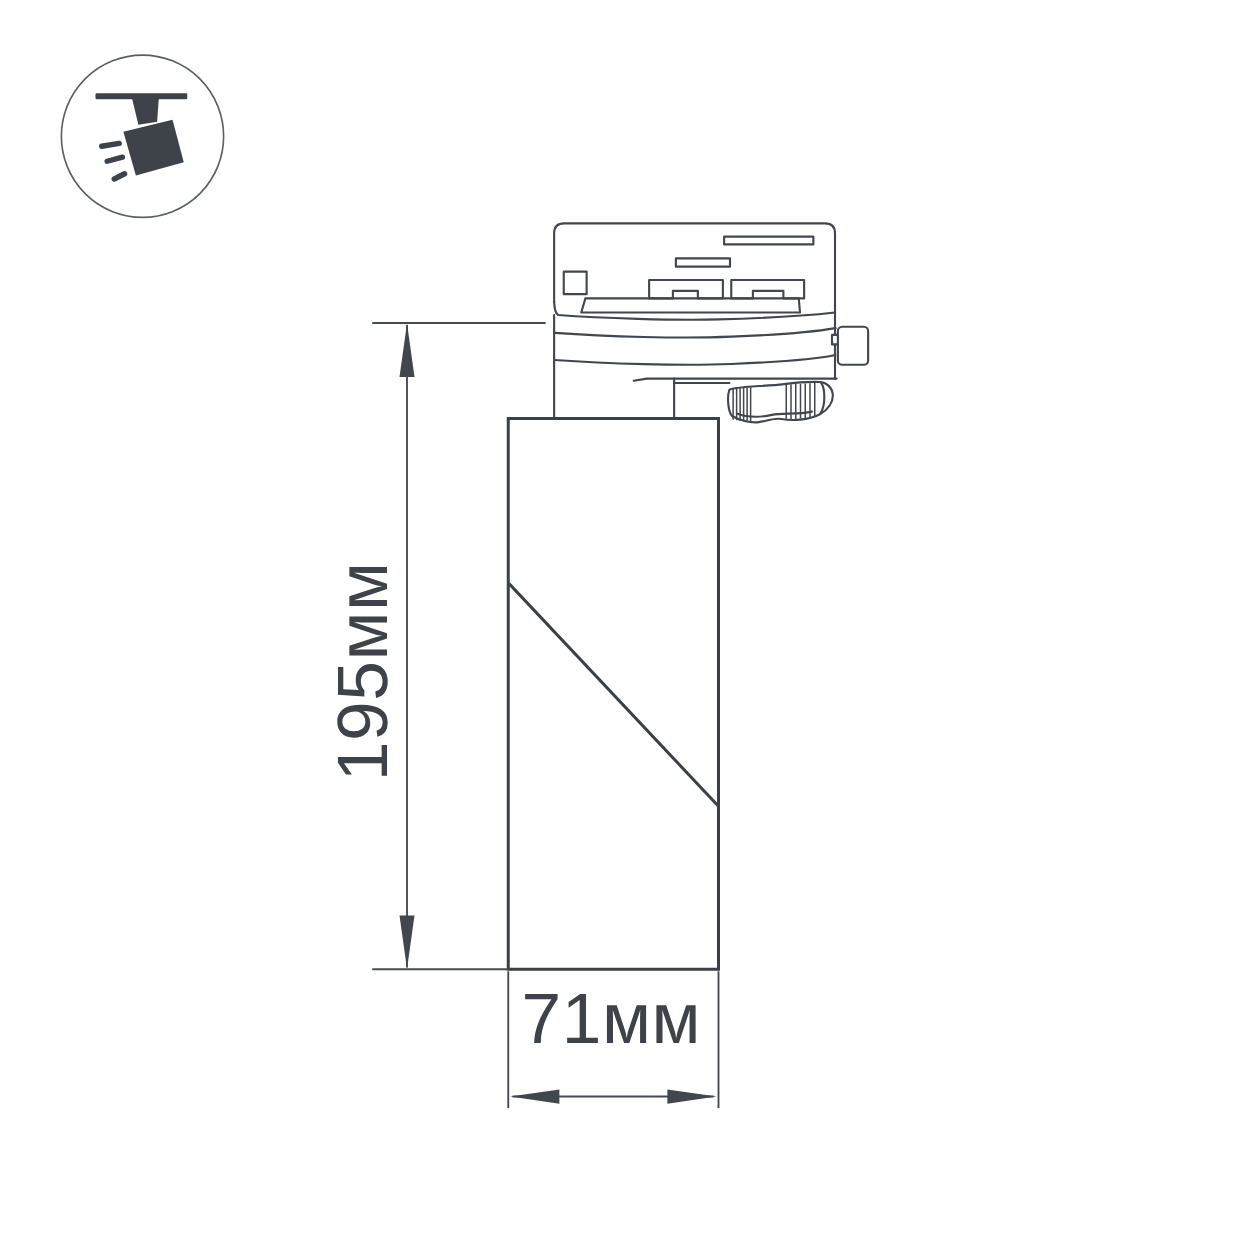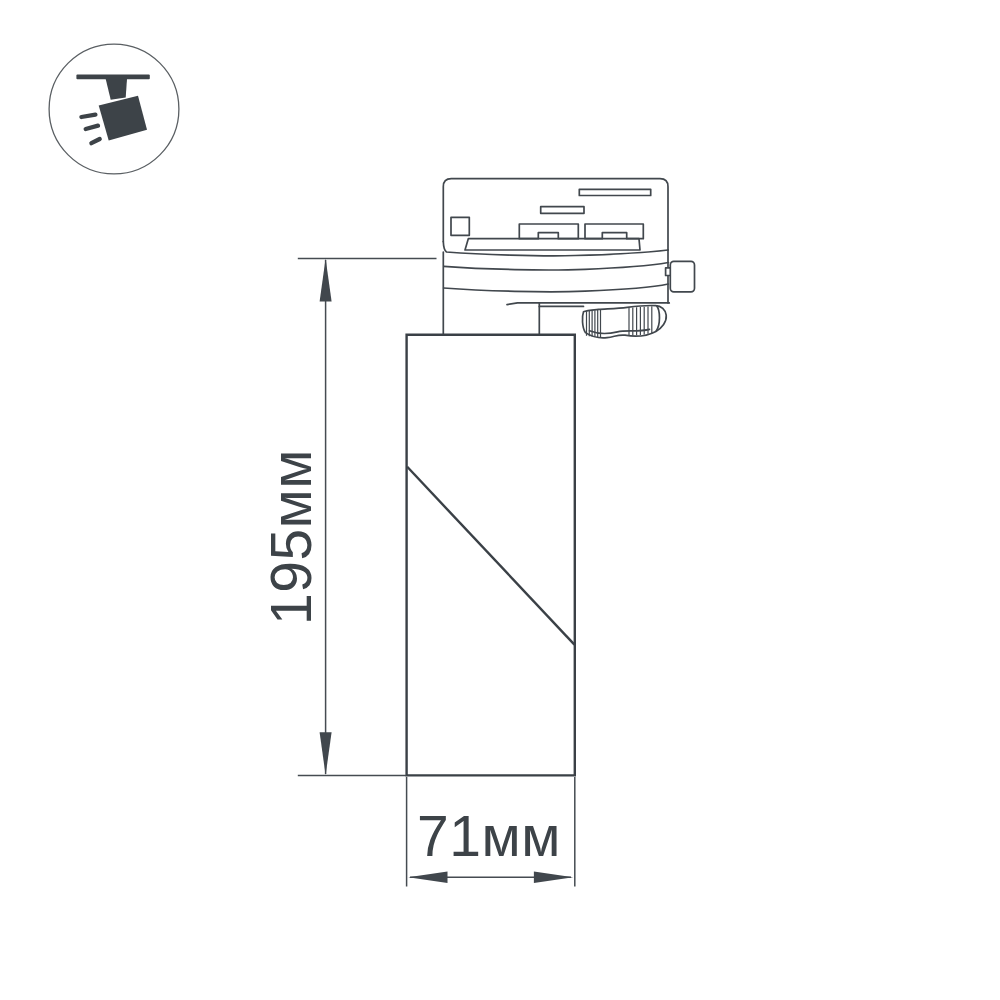--- a/index.html
+++ b/index.html
@@ -14,7 +14,7 @@
     letter-spacing:0.5px;white-space:nowrap;line-height:1;
   }
   .dim-height{left:291px;top:537px;transform:translate(-50%,-50%) rotate(-90deg);}
-  .dim-width{left:489px;top:836px;transform:translate(-50%,-50%);}
+  .dim-width{left:489px;top:816px;transform:translate(-50%,-50%);}
   .outline{fill:none;stroke:#41474d;stroke-width:1.7;stroke-linejoin:round;stroke-linecap:round;}
   .outline-white{fill:#ffffff;stroke:#41474d;stroke-width:1.7;stroke-linejoin:round;stroke-linecap:round;}
   .body-line{fill:none;stroke:#3a4046;stroke-width:2.4;stroke-linejoin:miter;}

